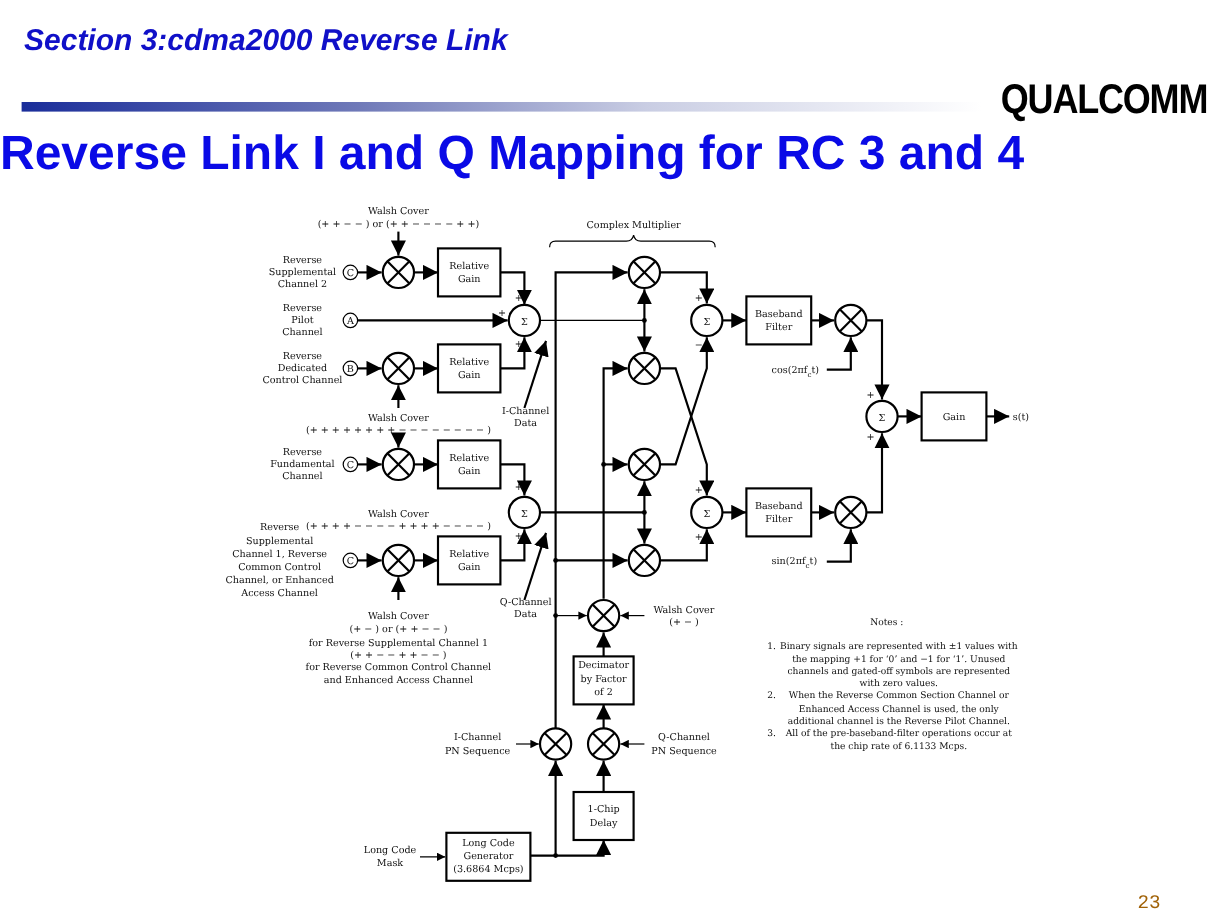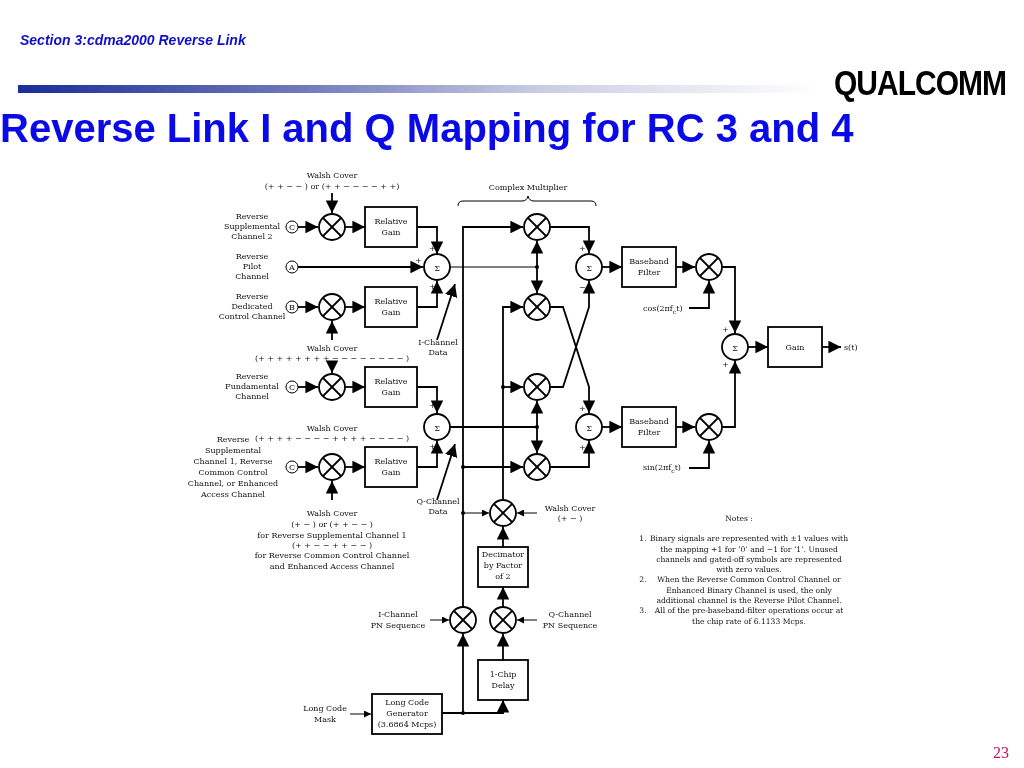--- a/index.html
+++ b/index.html
@@ -4,7 +4,7 @@
 <style>
   html, body { margin: 0; padding: 0; background: #ffffff; }
   body { width: 1024px; height: 768px; position: relative; overflow: hidden; font-family: "Liberation Sans", sans-serif; }
-  .section-title { position: absolute; left: 20px; top: 20px; font-family: "Liberation Sans", sans-serif; font-weight: bold; font-style: italic; font-size: 14px; color: #1010c8; margin-top: 12px; }
+  .section-title { position: absolute; left: 20px; top: 20px; font-family: "Liberation Sans", sans-serif; font-weight: bold; font-style: italic; font-size: 25px; color: #1010c8; }
   .gradient-bar { position: absolute; left: 18px; top: 85px; width: 800px; height: 8px; background: linear-gradient(to right, #1a2d9a 0%, #6f79b8 35%, #c9cde3 65%, #ffffff 100%); }
   .logo { position: absolute; left: 834px; top: 64px; font-family: "Liberation Sans", sans-serif; font-weight: bold; font-size: 30px; letter-spacing: -1px; color: #000; transform: scaleY(1.15); transform-origin: left top; }
   .main-title { position: absolute; left: 0; width: 1024px; top: 106px; text-align: left; font-family: "Liberation Sans", sans-serif; font-weight: bold; font-size: 40px; color: #0a0ae6; }

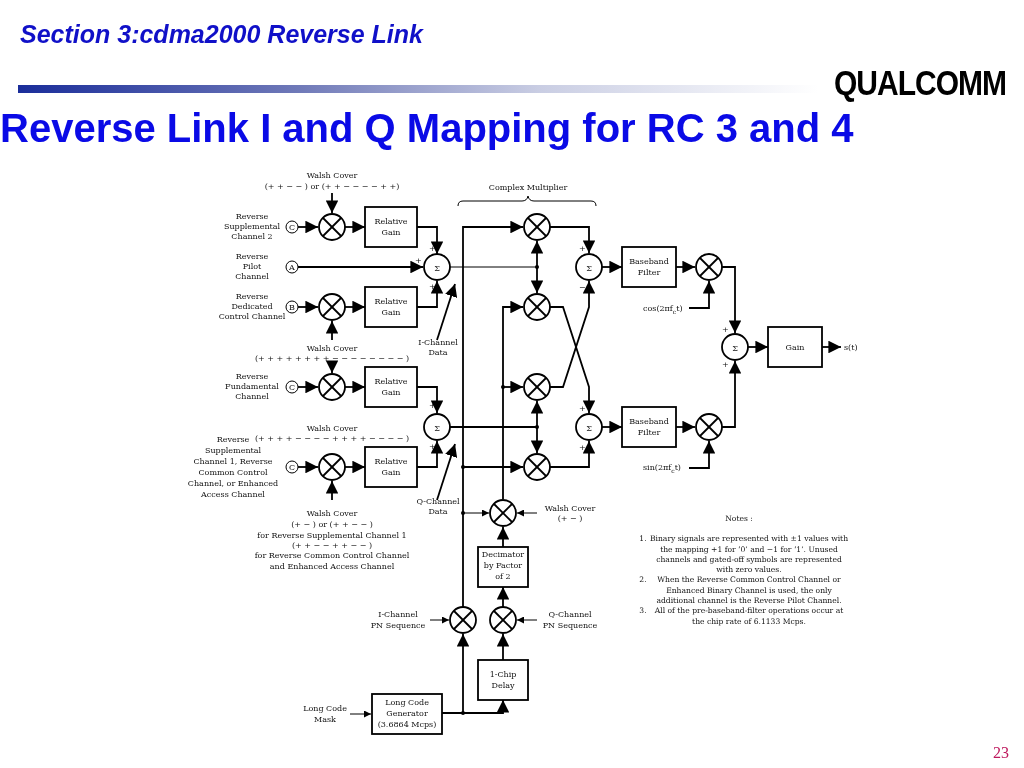--- a/index.html
+++ b/index.html
@@ -371,7 +371,7 @@
   <div>Notes :</div>
   <ol>
     <li>Binary signals are represented with ±1 values with the mapping +1 for ‘0’ and −1 for ‘1’. Unused channels and gated-off symbols are represented with zero values.</li>
-    <li>When the Reverse Common Control Channel or Enhanced Binary Channel is used, the only additional channel is the Reverse Pilot Channel.</li>
+    <li>When the Reverse Common Section Channel or Enhanced Access Channel is used, the only additional channel is the Reverse Pilot Channel.</li>
     <li>All of the pre-baseband-filter operations occur at the chip rate of 6.1133 Mcps.</li>
   </ol>
 </div>

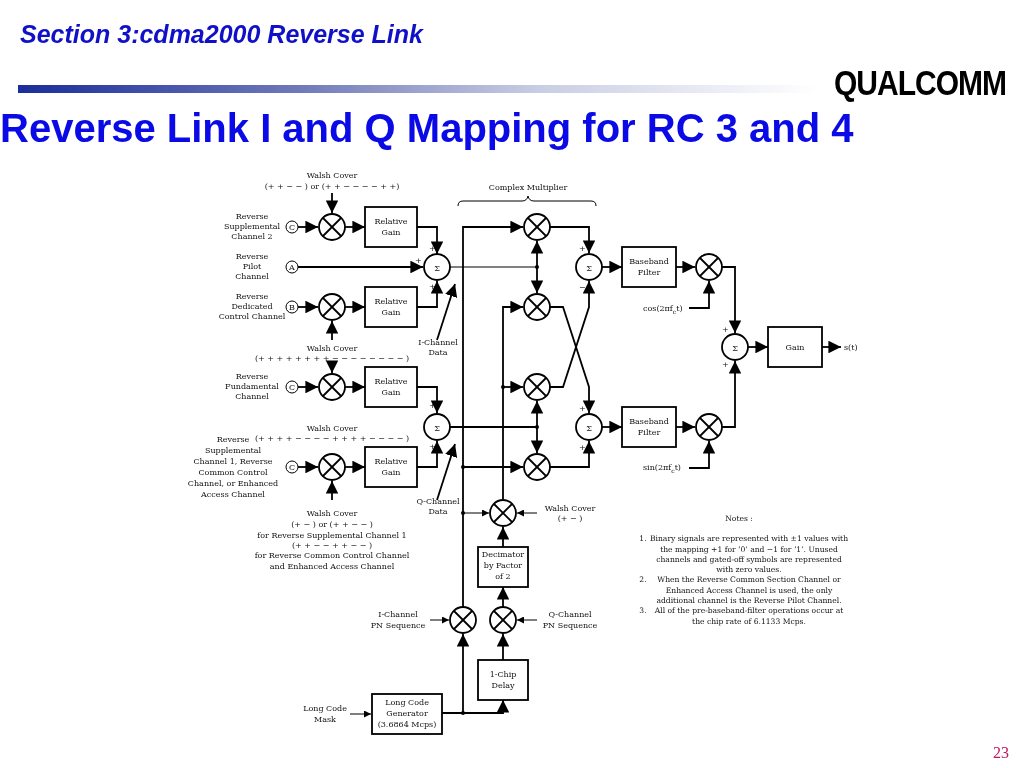--- a/index.html
+++ b/index.html
@@ -8,7 +8,7 @@
   .gradient-bar { position: absolute; left: 18px; top: 85px; width: 800px; height: 8px; background: linear-gradient(to right, #1a2d9a 0%, #6f79b8 35%, #c9cde3 65%, #ffffff 100%); }
   .logo { position: absolute; left: 834px; top: 64px; font-family: "Liberation Sans", sans-serif; font-weight: bold; font-size: 30px; letter-spacing: -1px; color: #000; transform: scaleY(1.15); transform-origin: left top; }
   .main-title { position: absolute; left: 0; width: 1024px; top: 106px; text-align: left; font-family: "Liberation Sans", sans-serif; font-weight: bold; font-size: 40px; color: #0a0ae6; }
-  .page-number { position: absolute; left: 993px; top: 744px; font-family: Liberation Serif, serif; font-size: 16px; color: #be185d; }
+  .page-number { position: absolute; left: 948px; top: 744px; font-family: Liberation Mono, monospace; font-size: 16px; color: #a16207; }
   svg.diagram { position: absolute; left: 0; top: 0; }
   svg text { font-family: "DejaVu Serif", serif; font-size: 8px; fill: #111; }
   .wire { stroke: #000; stroke-width: 1.8; fill: none; }

